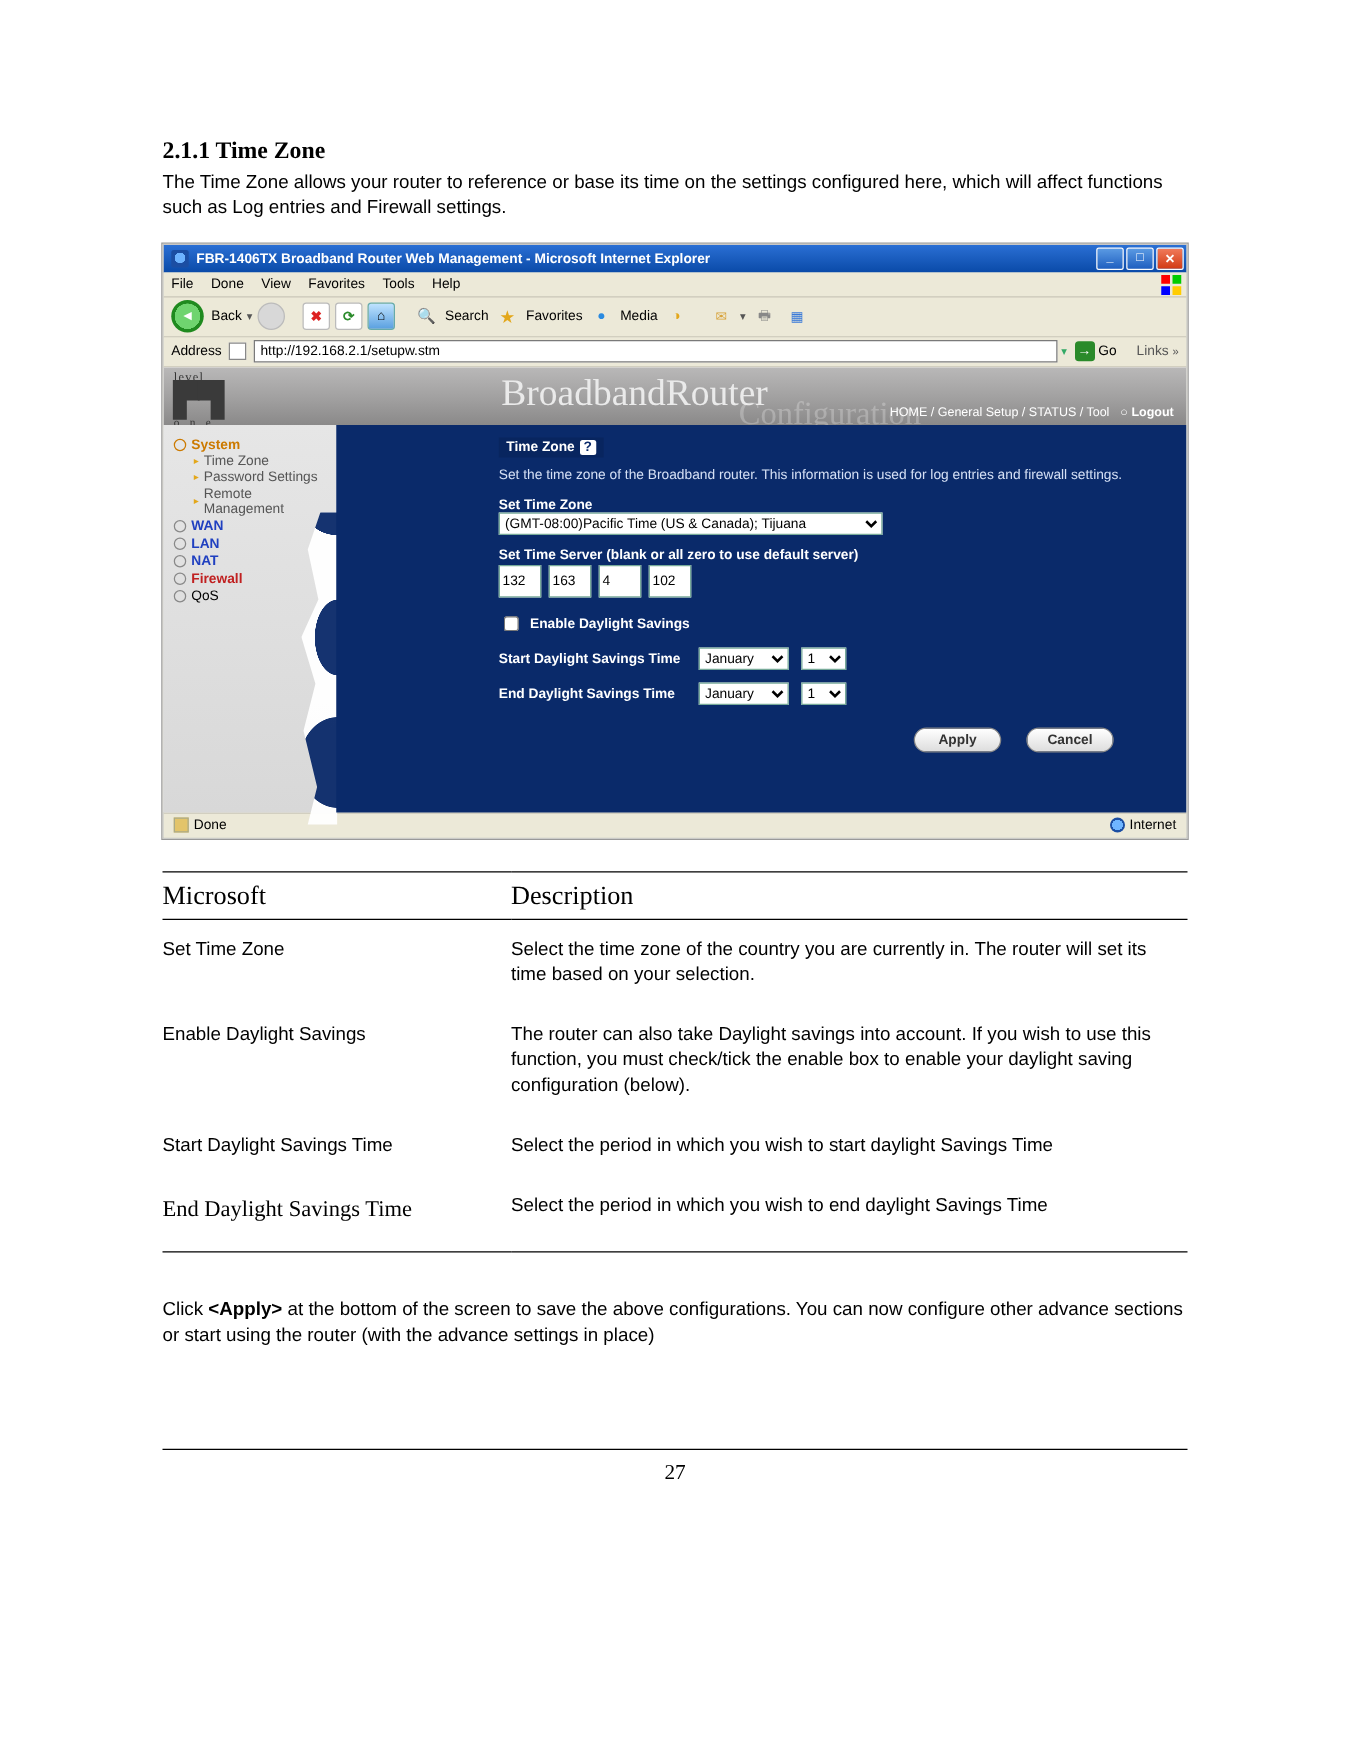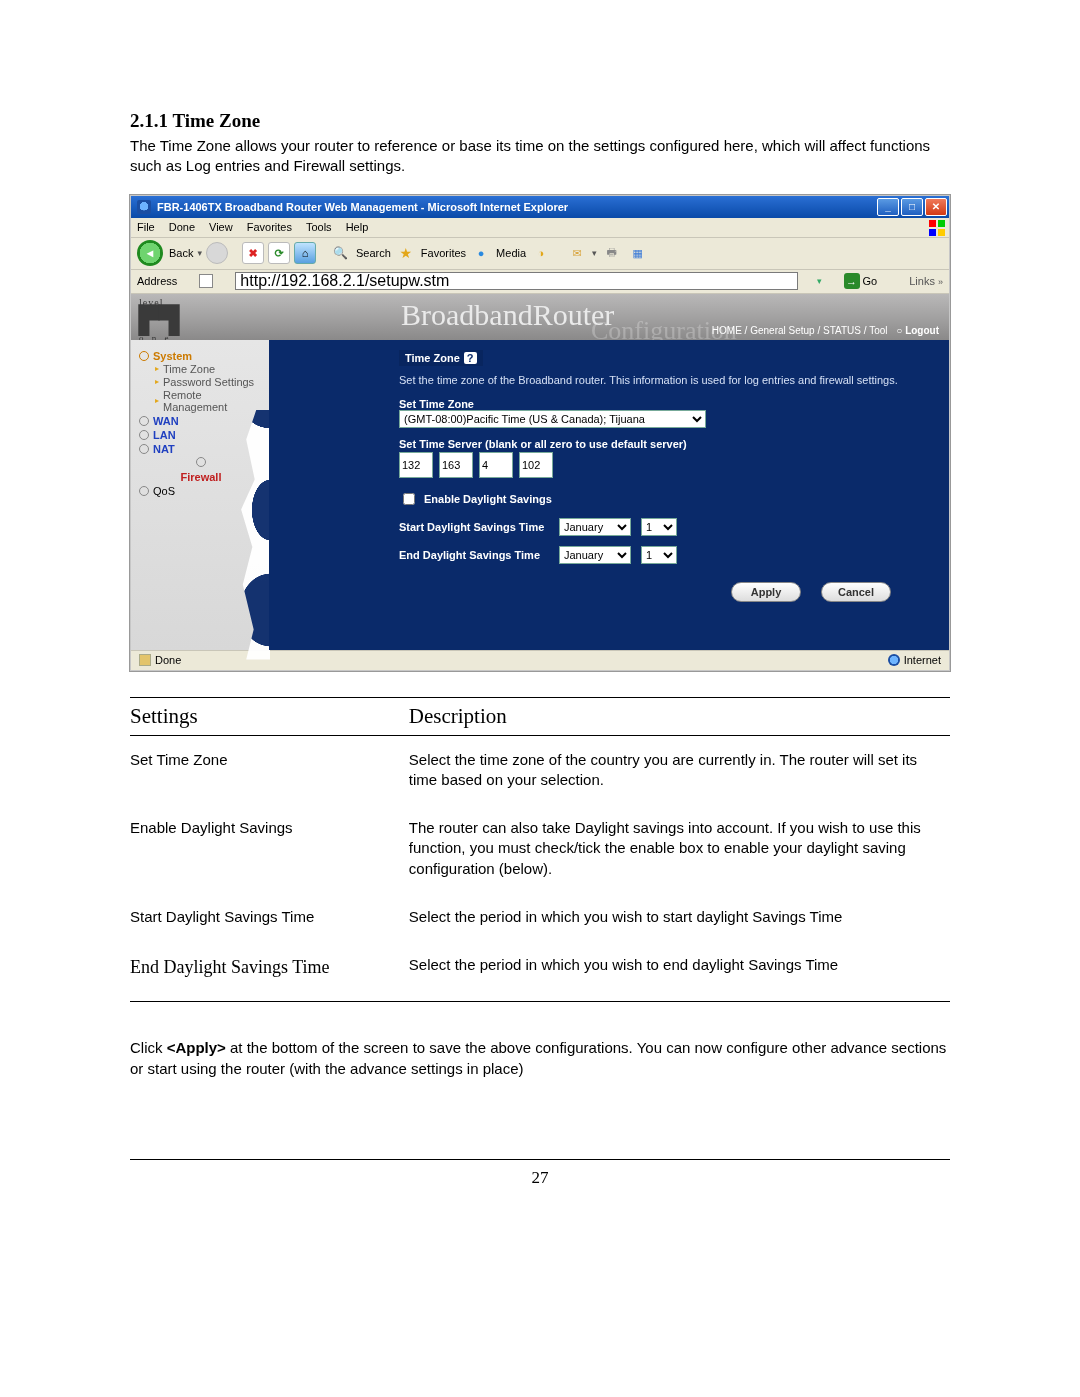--- a/index.html
+++ b/index.html
@@ -107,7 +107,7 @@
   .tb-sep { width:6px; }
   .ie-addrbar {
     height: 24px; background:#ece9d8; border-bottom:1px solid #c9c6b8;
-    display:flex; align-items:center; gap:22px; padding:0 6px;
+    display:flex; align-items:center; gap:6px; padding:0 6px;
   }
   .ie-addrbar .lbl { }
   .ie-addrbar .icon { width:14px;height:14px;background:#fff;border:1px solid #888;display:inline-block;}

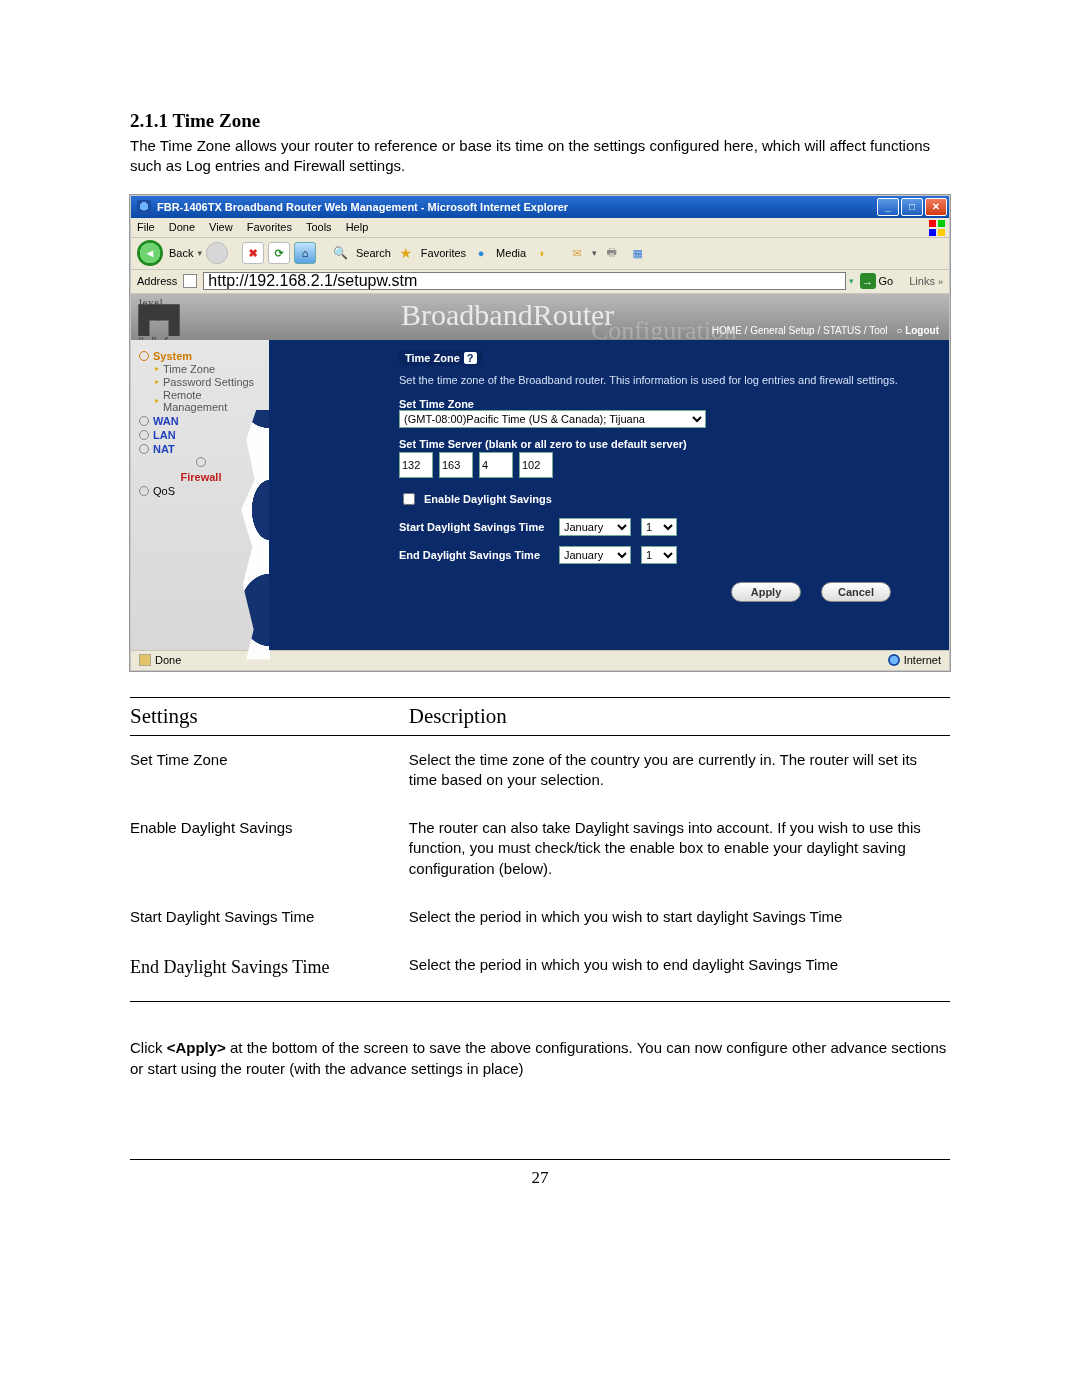--- a/index.html
+++ b/index.html
@@ -112,7 +112,7 @@
   .ie-addrbar .lbl { }
   .ie-addrbar .icon { width:14px;height:14px;background:#fff;border:1px solid #888;display:inline-block;}
   .ie-addrbar input.url {
-    flex:1; height:18px; font-size:16px; padding:0 4px; border:1px solid #7a7a7a;
+    flex:1; height:18px; font-size:11px; padding:0 4px; border:1px solid #7a7a7a;
   }
   .ie-addrbar .go {
     display:inline-flex;align-items:center;gap:3px;

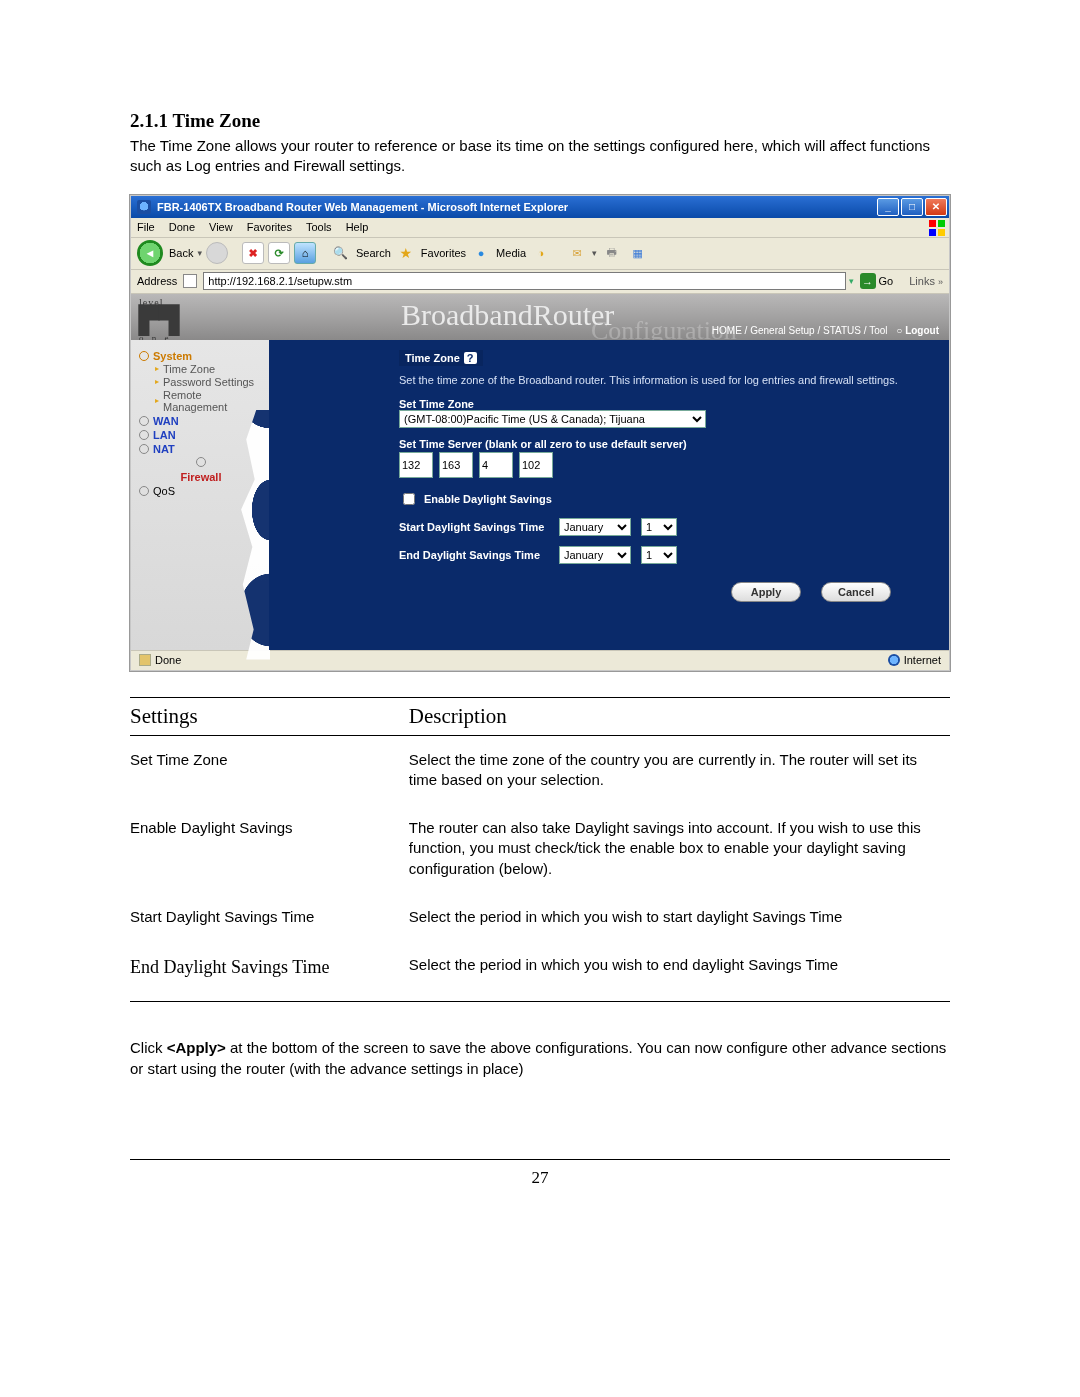--- a/index.html
+++ b/index.html
@@ -161,7 +161,7 @@
   .rp-sidebar .sub{margin-left:16px;color:#555;display:flex;align-items:center;gap:4px;margin-top:1px;}
   .rp-sidebar .sub .tri{color:#e3a71a;font-size:8px;}
   .rp-sidebar .cat.blue{color:#2040c0;font-weight:bold;}
-  .rp-sidebar .cat.red{color:#c02020;font-weight:bold;flex-direction:column;}
+  .rp-sidebar .cat.red{color:#c02020;font-weight:bold;}
   
   .rp-sidebar::after{
     content:""; position:absolute; top:70px; right:-1px; width:34px; height:250px;

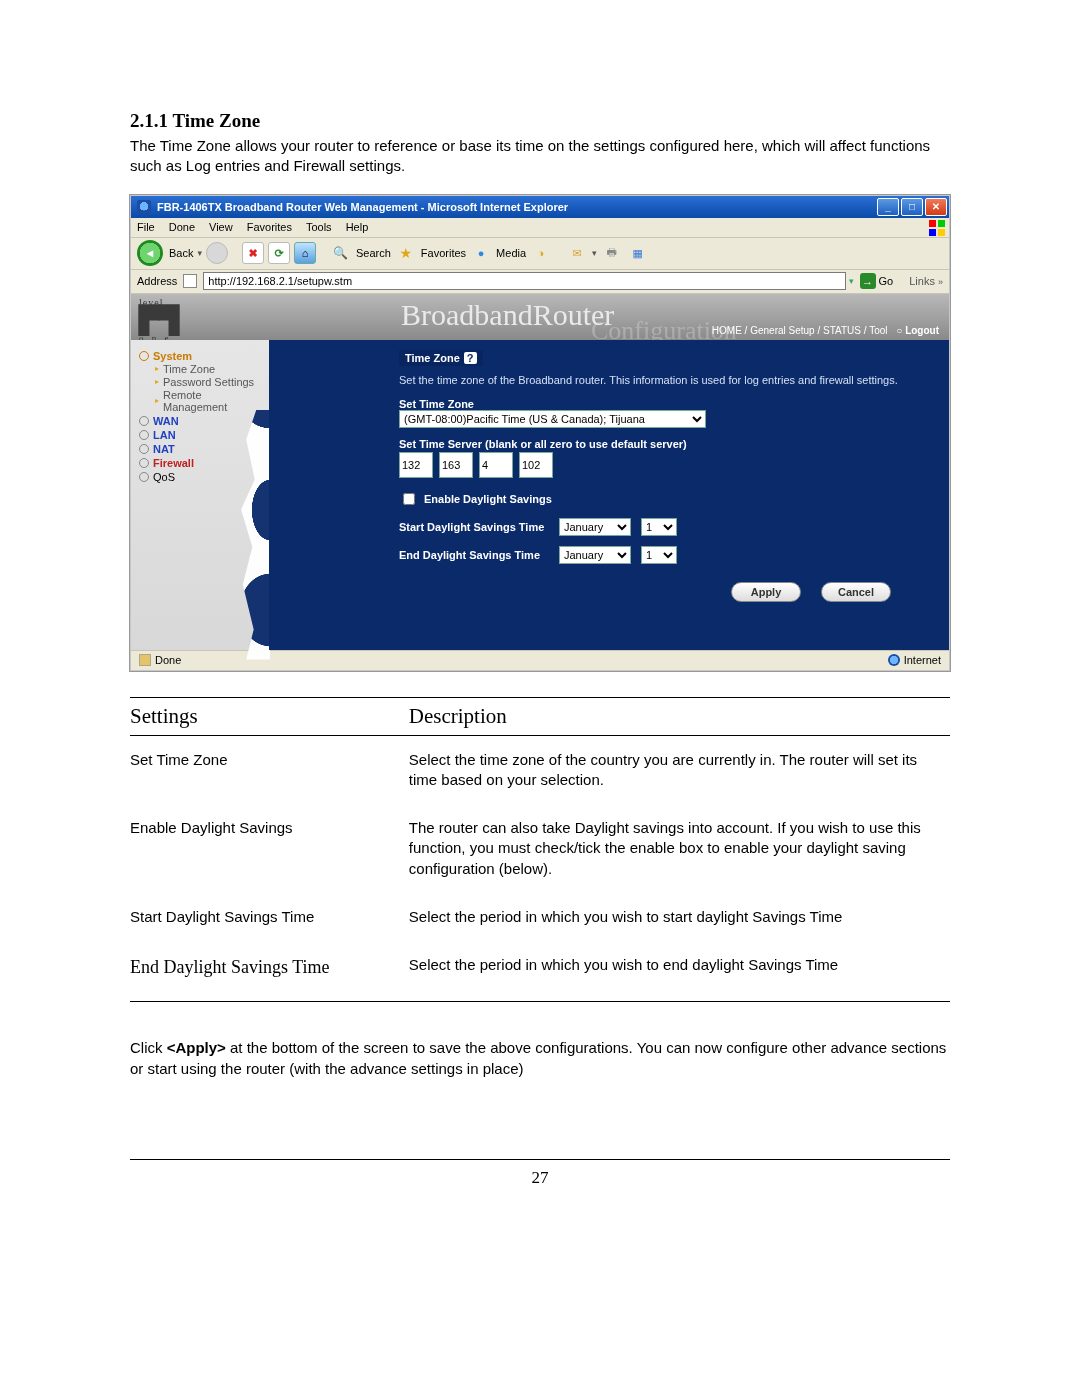--- a/index.html
+++ b/index.html
@@ -393,7 +393,7 @@
   <table class="param-table">
     <thead>
       <tr>
-        <th>Settings</th>
+        <th>Microsoft</th>
         <th>Description</th>
       </tr>
     </thead>

